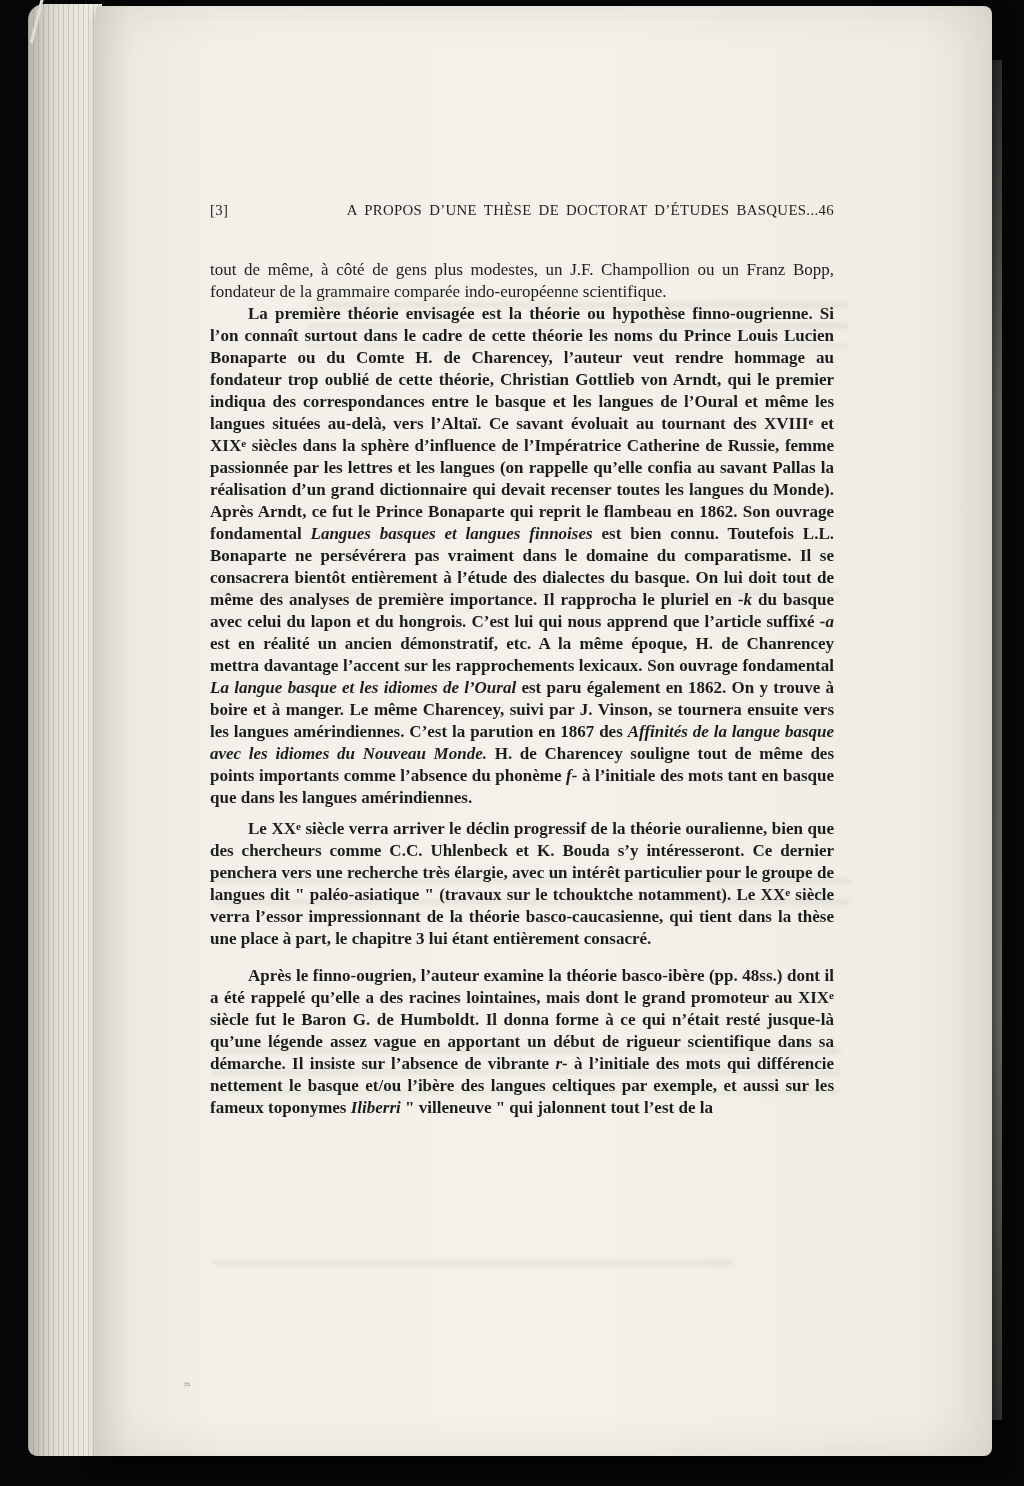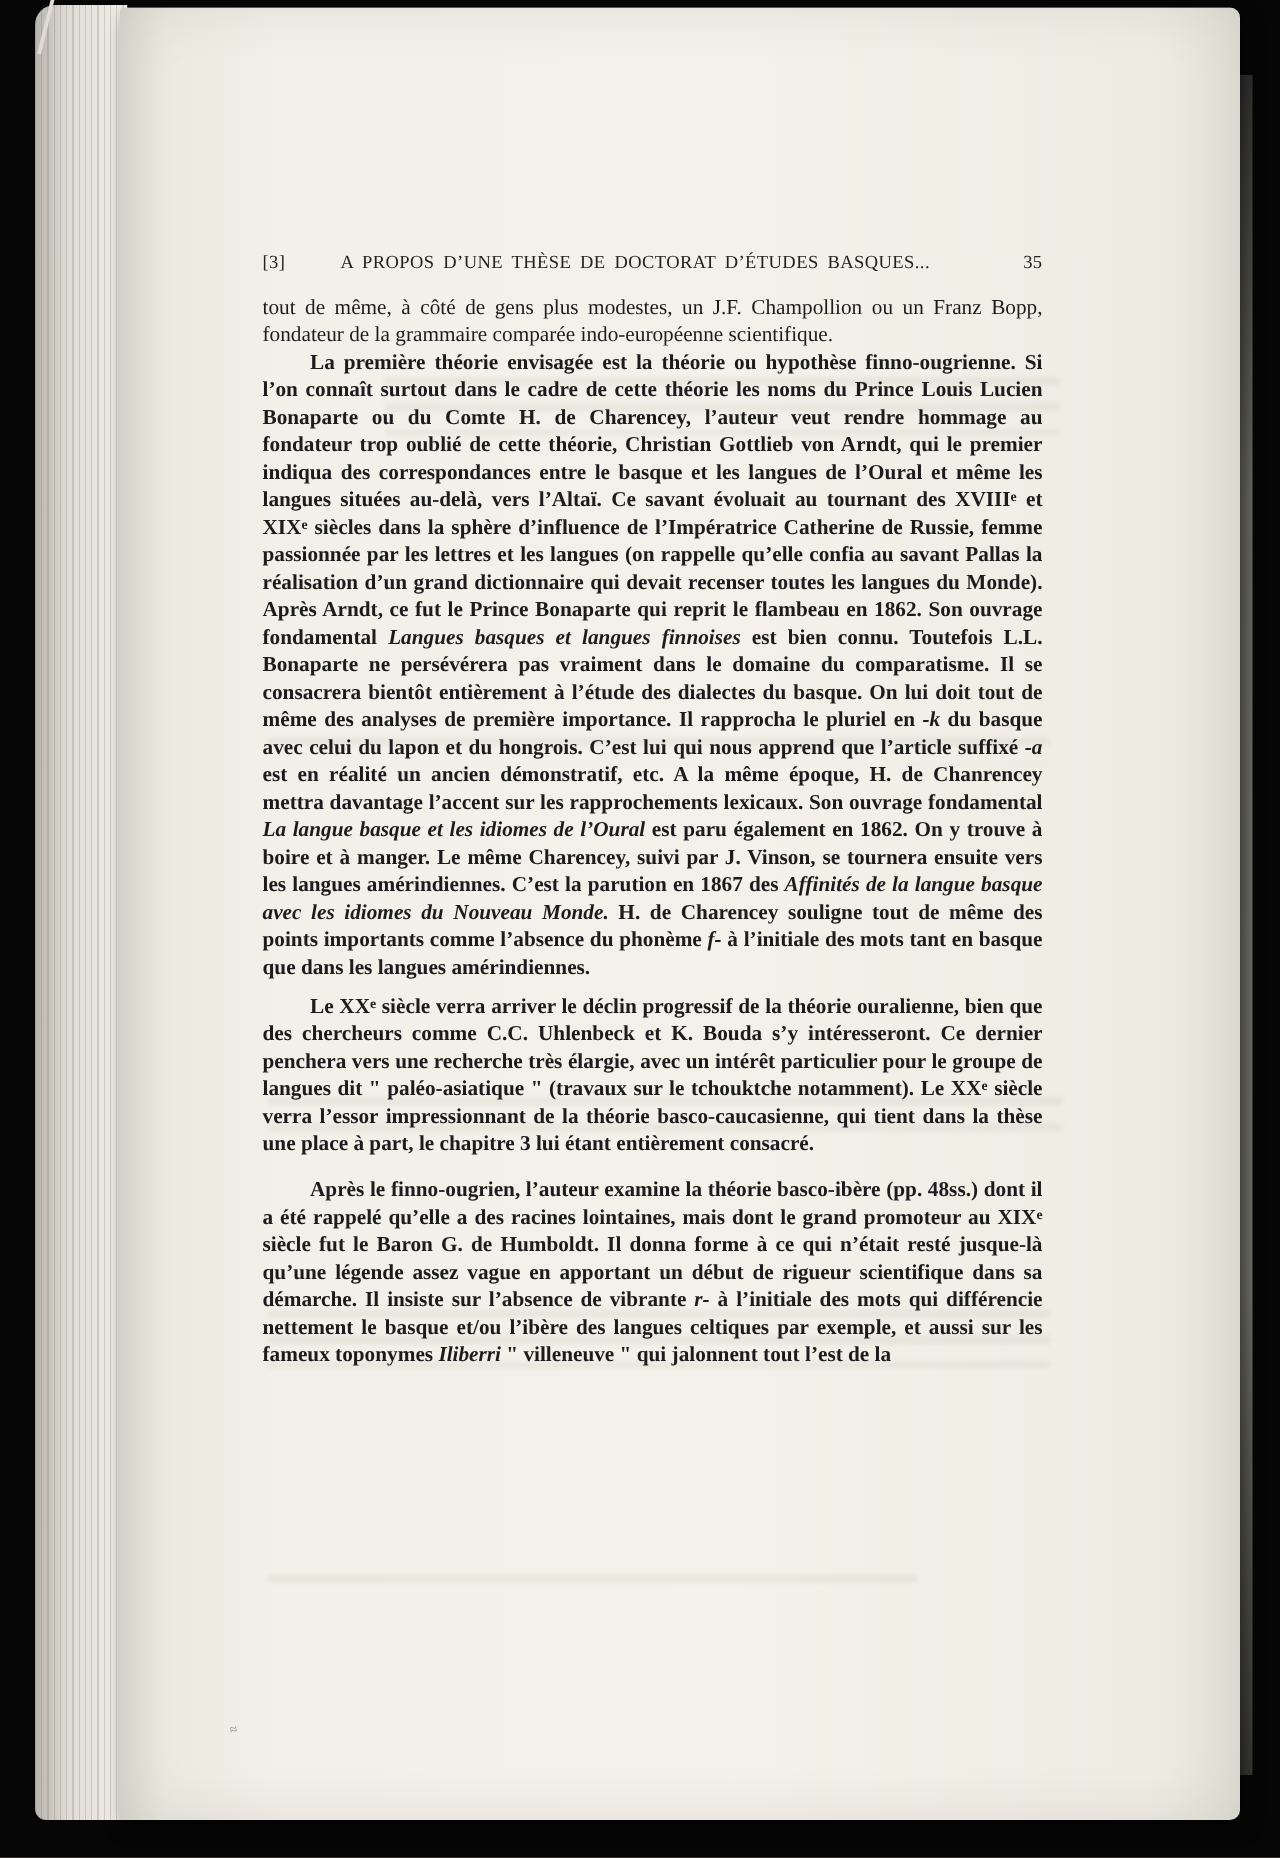--- a/index.html
+++ b/index.html
@@ -111,7 +111,7 @@
     color: #222220;
   }
   .header .sect { flex: 0 0 auto; }
-  .header .title { flex: 1 1 auto; text-align: left; padding-left: 44px; }
+  .header .title { flex: 1 1 auto; text-align: right; padding-left: 44px; }
   .header .pnum { flex: 0 0 auto; }
 
   .bodytext {

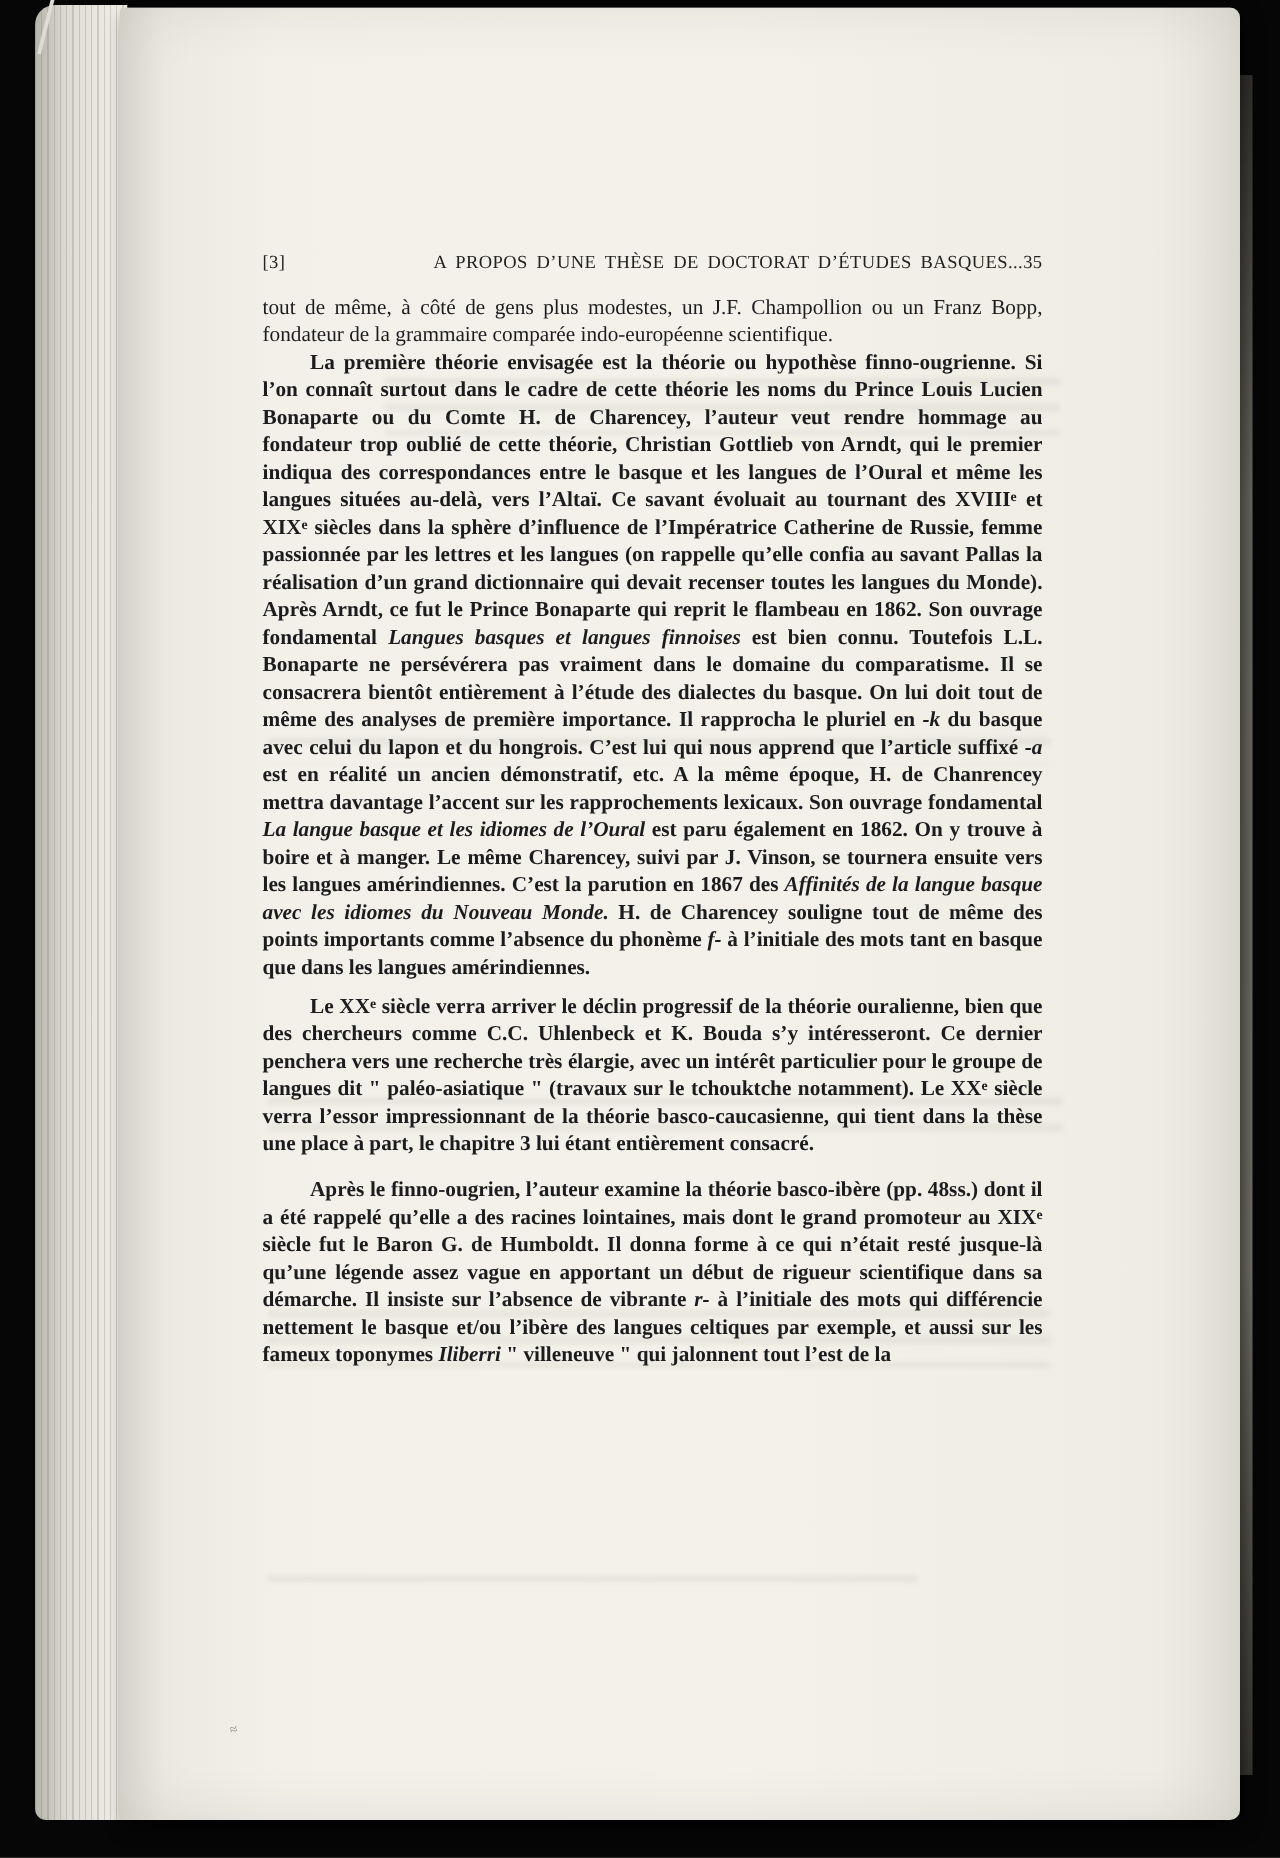--- a/index.html
+++ b/index.html
@@ -159,7 +159,7 @@
       <div class="header">
         <span class="sect">[3]</span>
         <span class="title">A PROPOS D’UNE THÈSE DE DOCTORAT D’ÉTUDES BASQUES...</span>
-        <span class="pnum">35</span>
+        <span class="pnum">46</span>
       </div>
 
       <div class="bodytext" id="paragraphs">

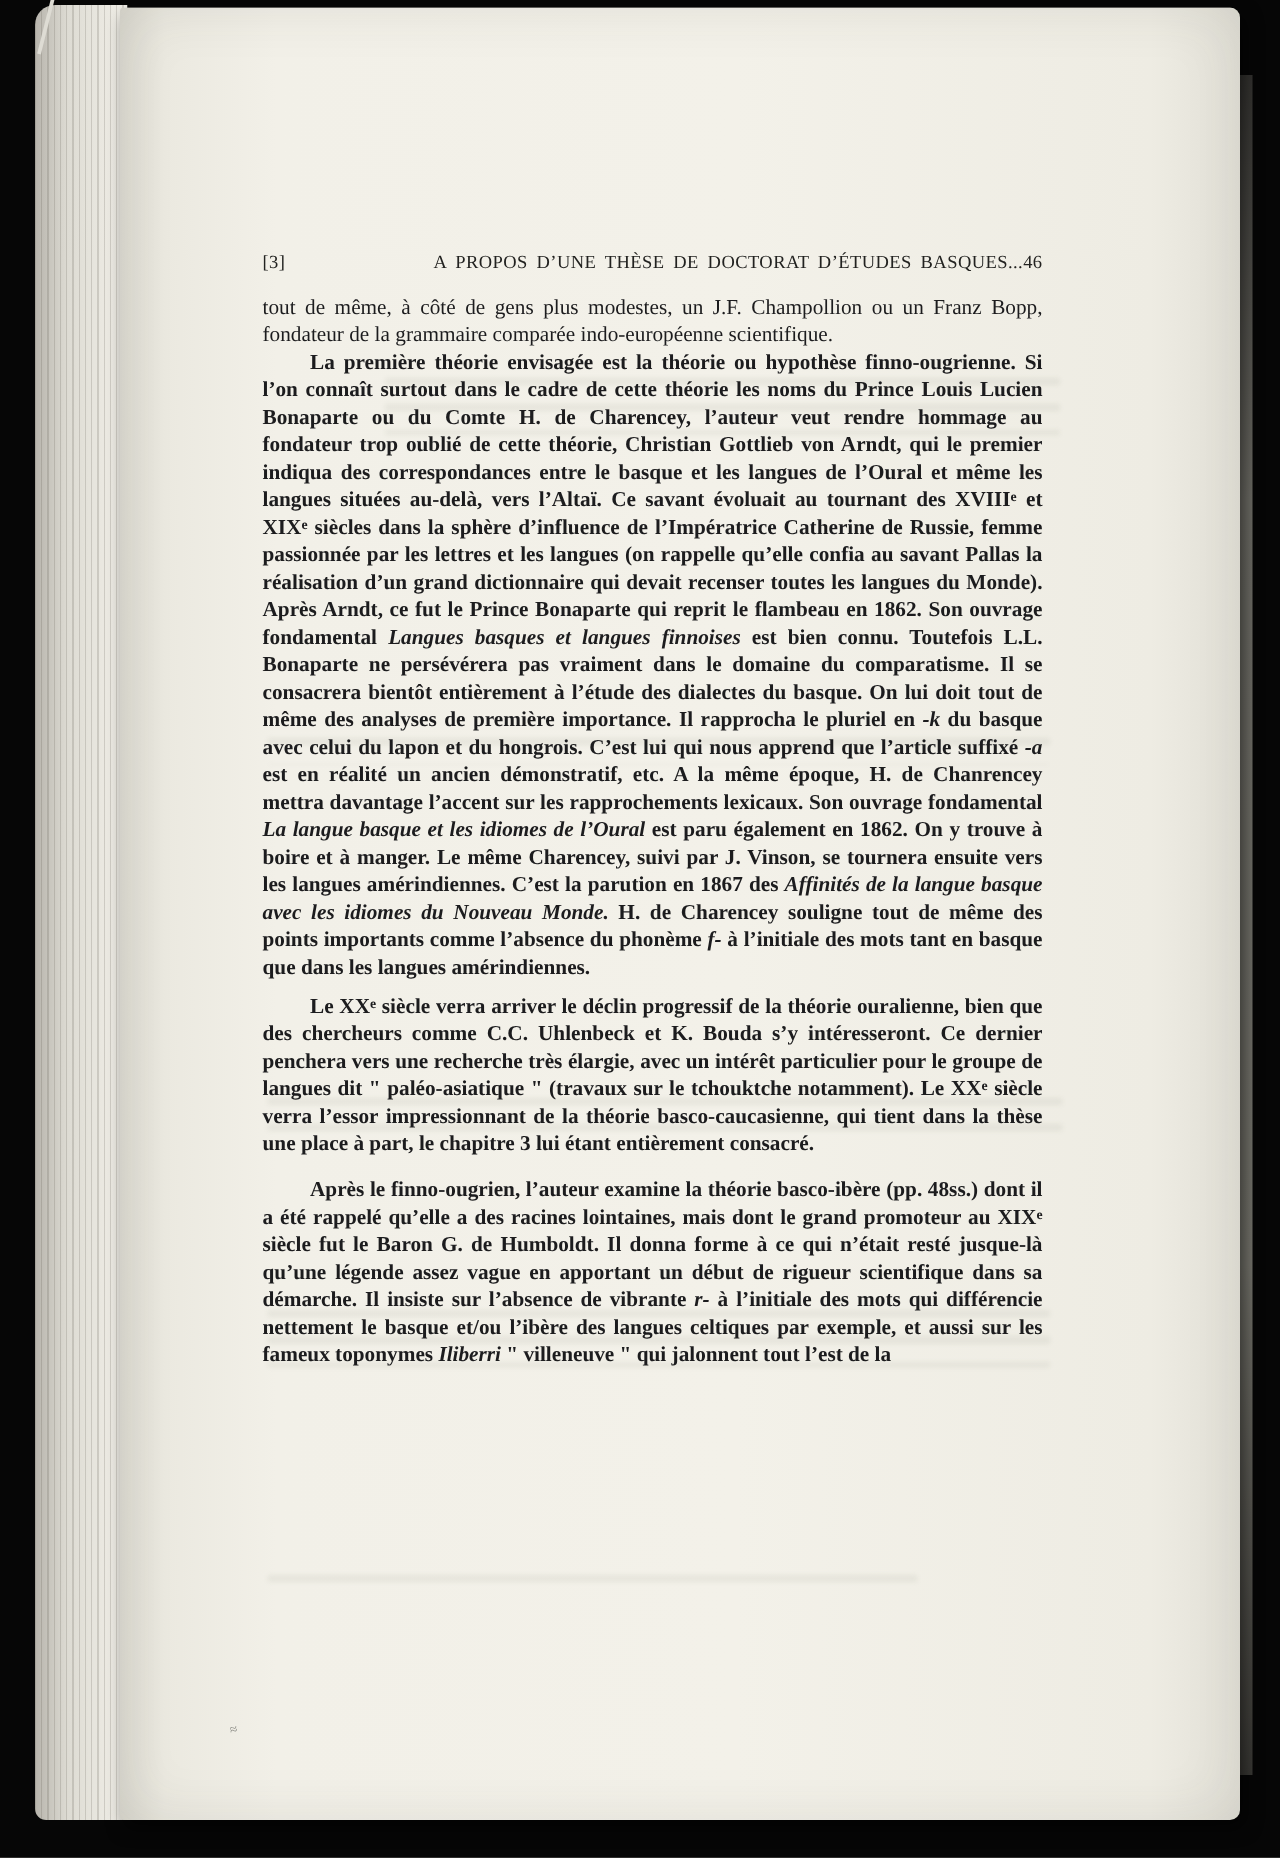--- a/index.html
+++ b/index.html
@@ -115,7 +115,7 @@
   .header .pnum { flex: 0 0 auto; }
 
   .bodytext {
-    margin-top: 16px;
+    margin-top: 40px;
     font-size: 17px;
     line-height: 22px;
     text-align: justify;

